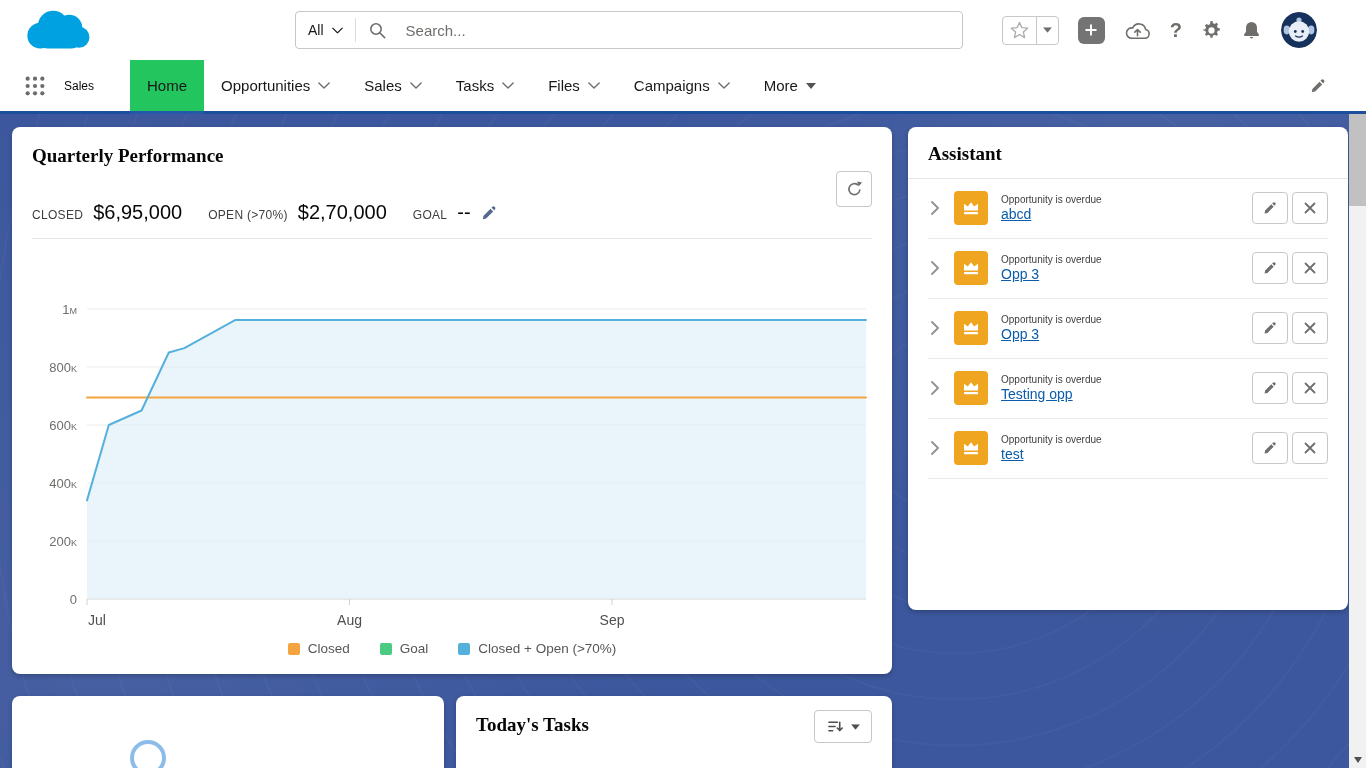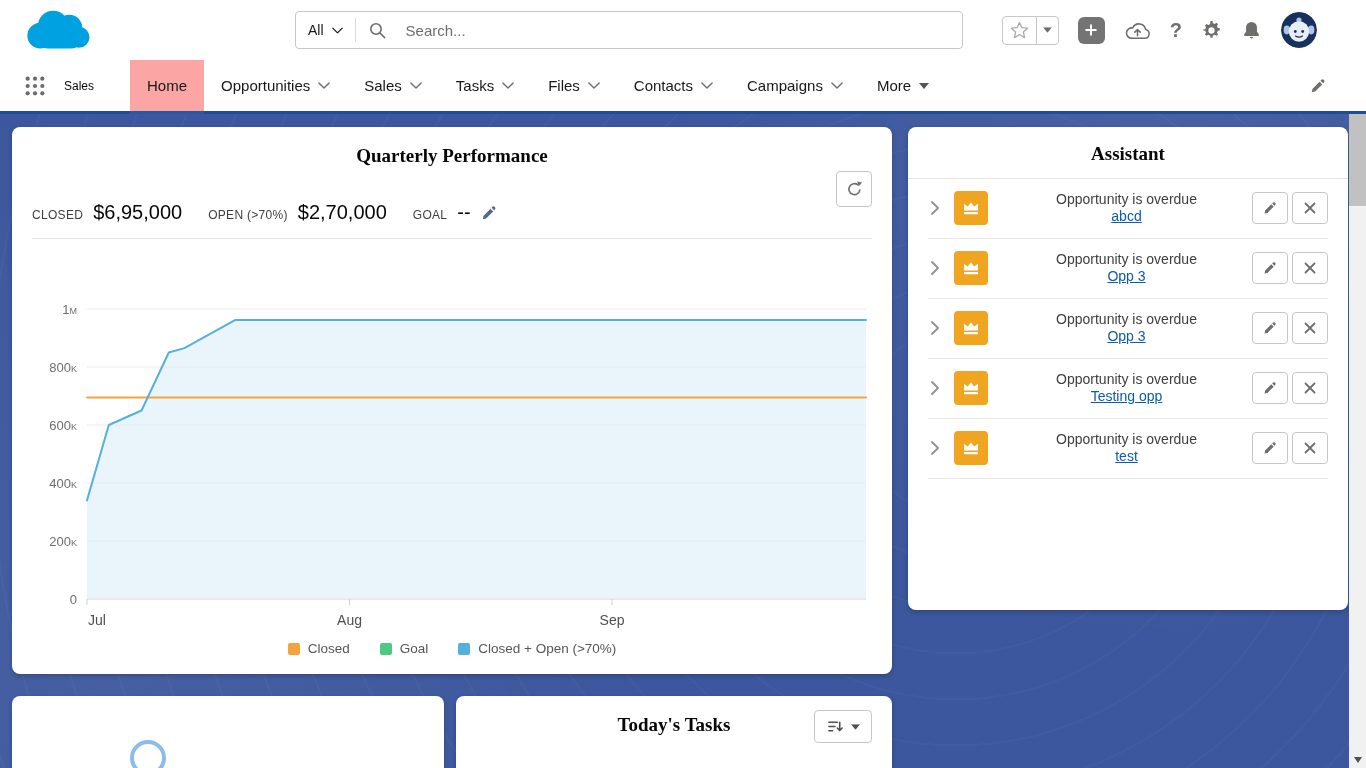--- a/index.html
+++ b/index.html
@@ -45,7 +45,7 @@
   .tab { display:flex; align-items:center; gap:8px; padding:0 17px; font-size:15px; color:#181818;
     cursor:pointer; position:relative; white-space:nowrap; }
   .tab .chev { color:#706E6B; }
-  .tab.active { background:#fca5a5;text-align:center; }
+  .tab.active { background:#22c55e;text-align:center; }
   .tab.active::after { content:""; position:absolute; left:0; right:0; bottom:-3px; height:3px; background:#2558A8; }
   .nav-edit { position:absolute; right:40px; top:0; bottom:0; display:flex; align-items:center; color:#706E6B; cursor:pointer; }
 

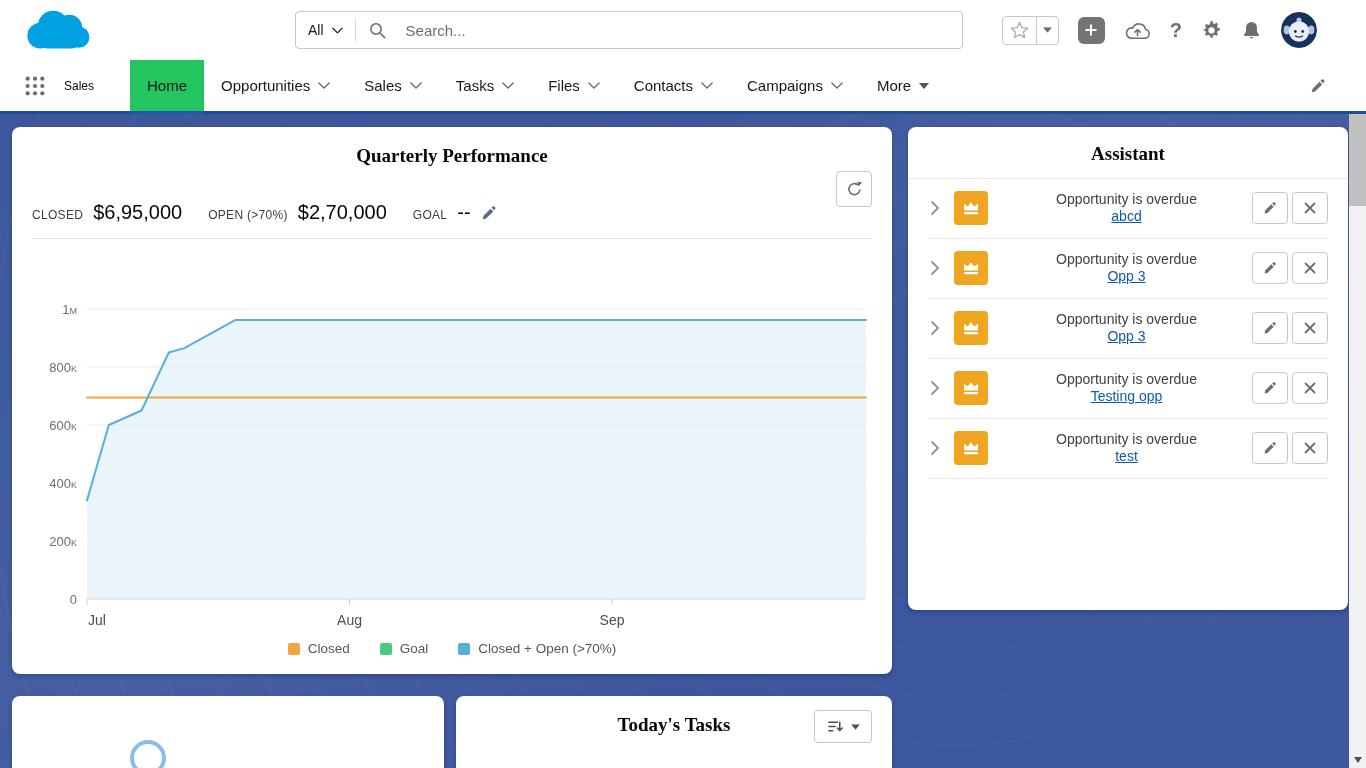--- a/index.html
+++ b/index.html
@@ -281,12 +281,6 @@
     </div>
     <div class="tab">
       <span>Files</span>
-      <svg class="chev" width="12" height="7" viewBox="0 0 14 8">
-          <use href="#icon-chevron-down"></use>
-        </svg>
-    </div>
-    <div class="tab">
-      <span>Contacts</span>
       <svg class="chev" width="12" height="7" viewBox="0 0 14 8">
           <use href="#icon-chevron-down"></use>
         </svg>

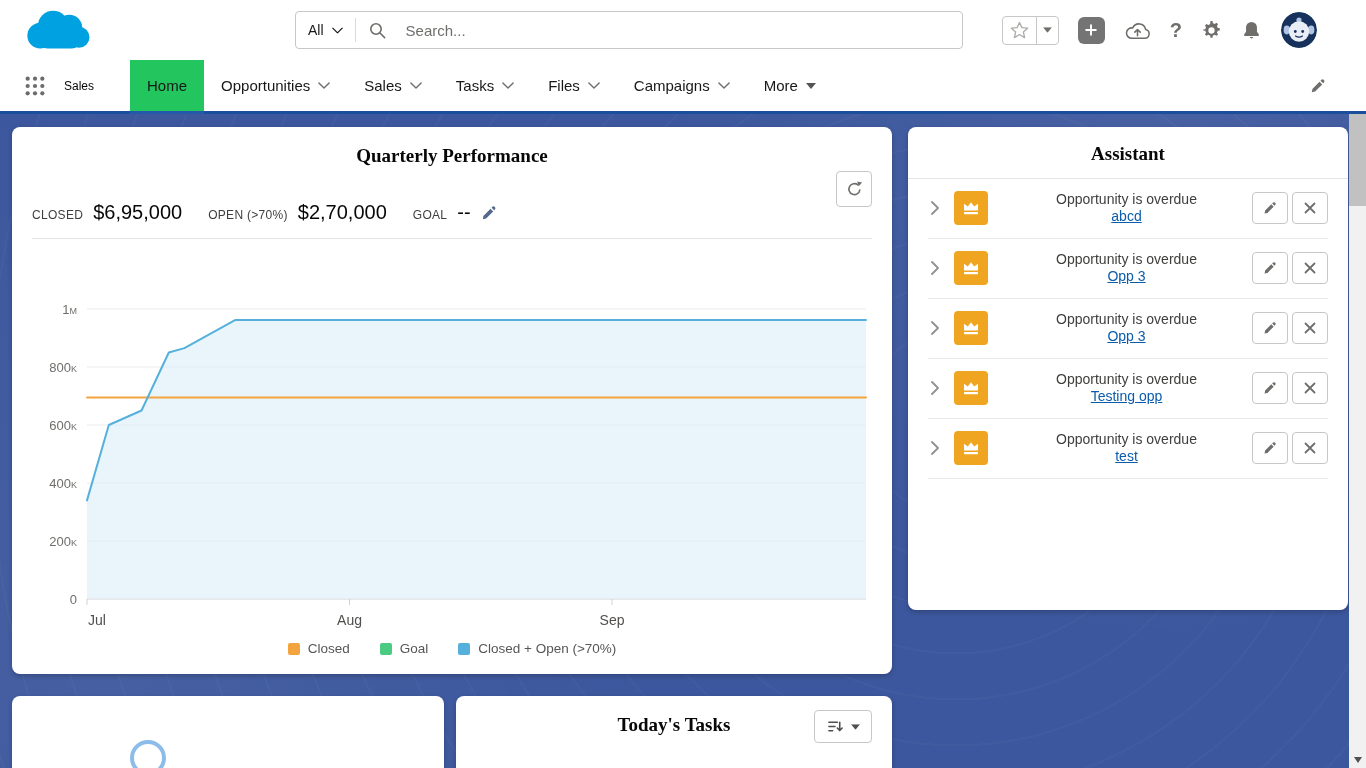--- a/index.html
+++ b/index.html
@@ -50,7 +50,7 @@
   .nav-edit { position:absolute; right:40px; top:0; bottom:0; display:flex; align-items:center; color:#706E6B; cursor:pointer; }
 
   
-  .content { position:relative; height:654px; padding:13px 0 0 12px; display:flex; gap:16px;text-align:center; }
+  .content { position:relative; height:654px; padding:13px 0 0 12px; display:flex; gap:16px; }
   .col-left { width:880px; display:flex; flex-direction:column; gap:22px; }
   .col-right { width:440px; }
   .card { background:#fff; border-radius:8px; box-shadow:0 2px 5px rgba(0,0,0,.22); }

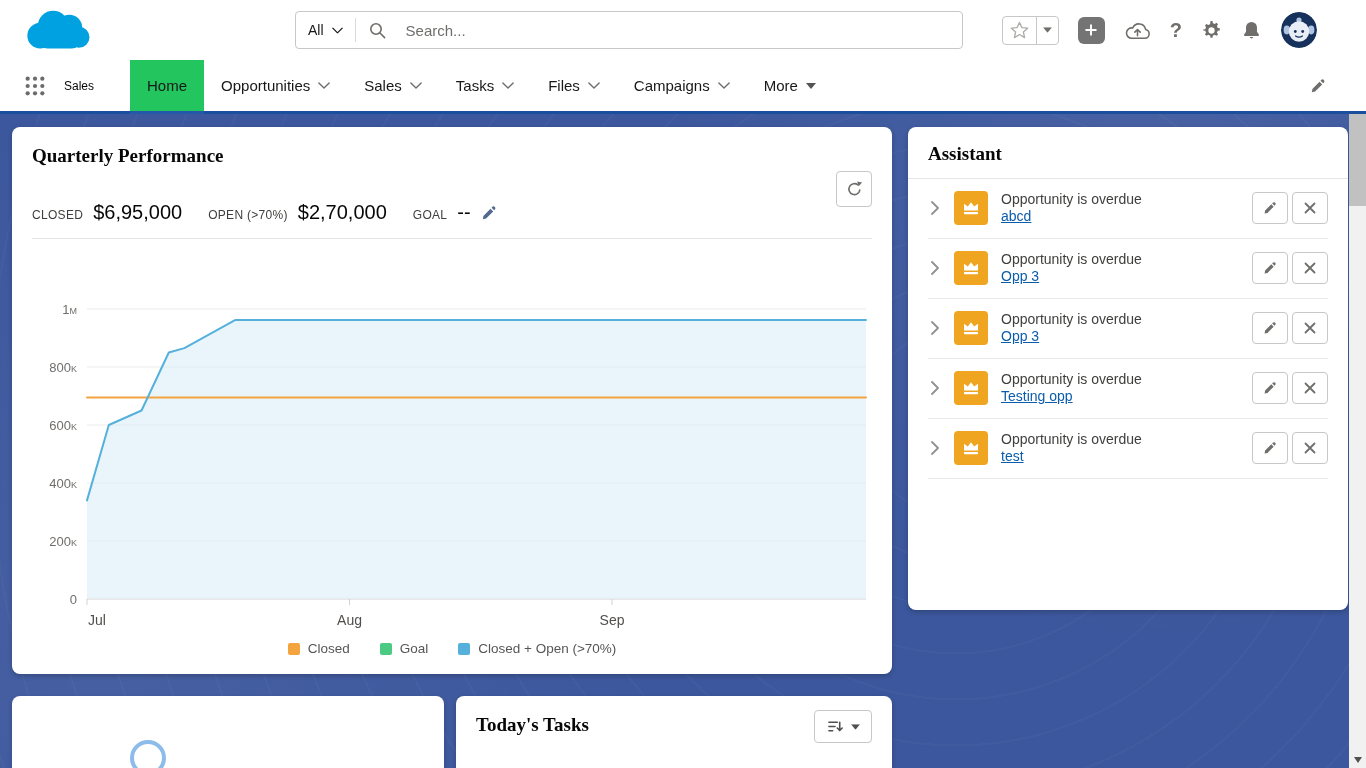--- a/index.html
+++ b/index.html
@@ -81,7 +81,7 @@
   .opp-badge { width:34px; height:34px; border-radius:4px; display:flex; align-items:center;
     justify-content:center; margin-right:13px; flex:none; }
   .assist-text { flex:1; min-width:0; }
-  .assist-line1 { font-size:14px; color:#3E3E3C; }
+  .assist-line1 { font-size:10px; color:#3E3E3C; }
   .assist-link { font-size:14px; color:#0B5CAB; text-decoration:underline; display:inline-block; cursor:pointer; }
   .assist-btns { display:flex; gap:4px; }
   .sq-btn { width:36px; height:32px; background:#fff; border:1px solid #C9C7C5; border-radius:4px;

